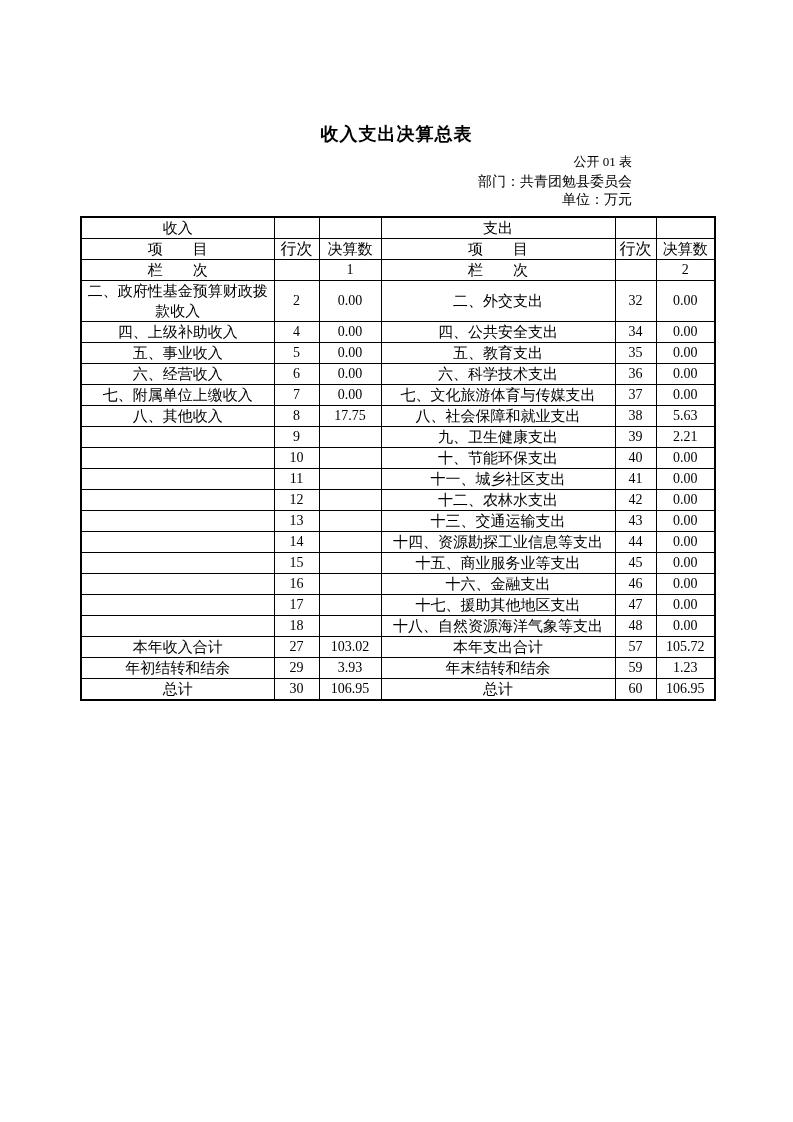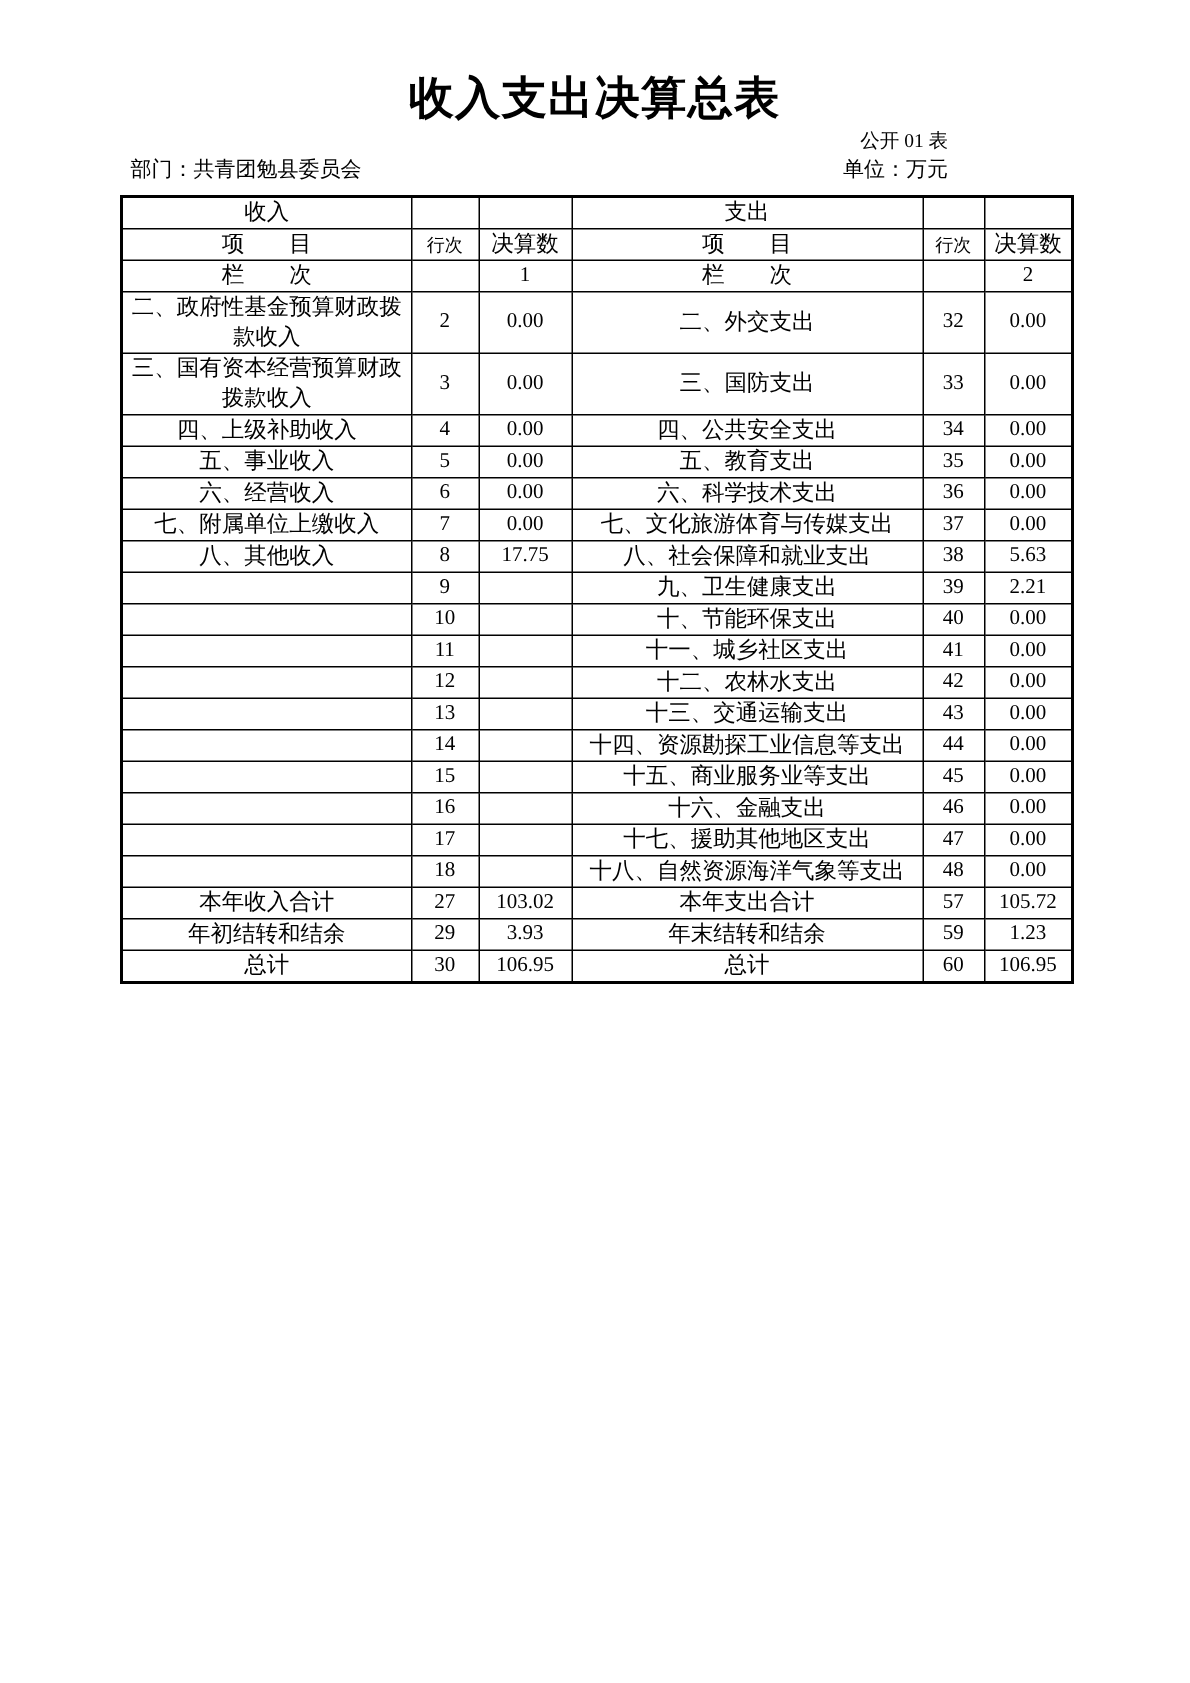--- a/index.html
+++ b/index.html
@@ -17,9 +17,9 @@
   }
   .page-title {
     margin: 0;
-    padding-top: 52px;
+    padding-top: 120px;
     text-align: center;
-    font-size: 30px;
+    font-size: 18px;
     font-weight: bold;
     letter-spacing: 1px;
     line-height: 28px;

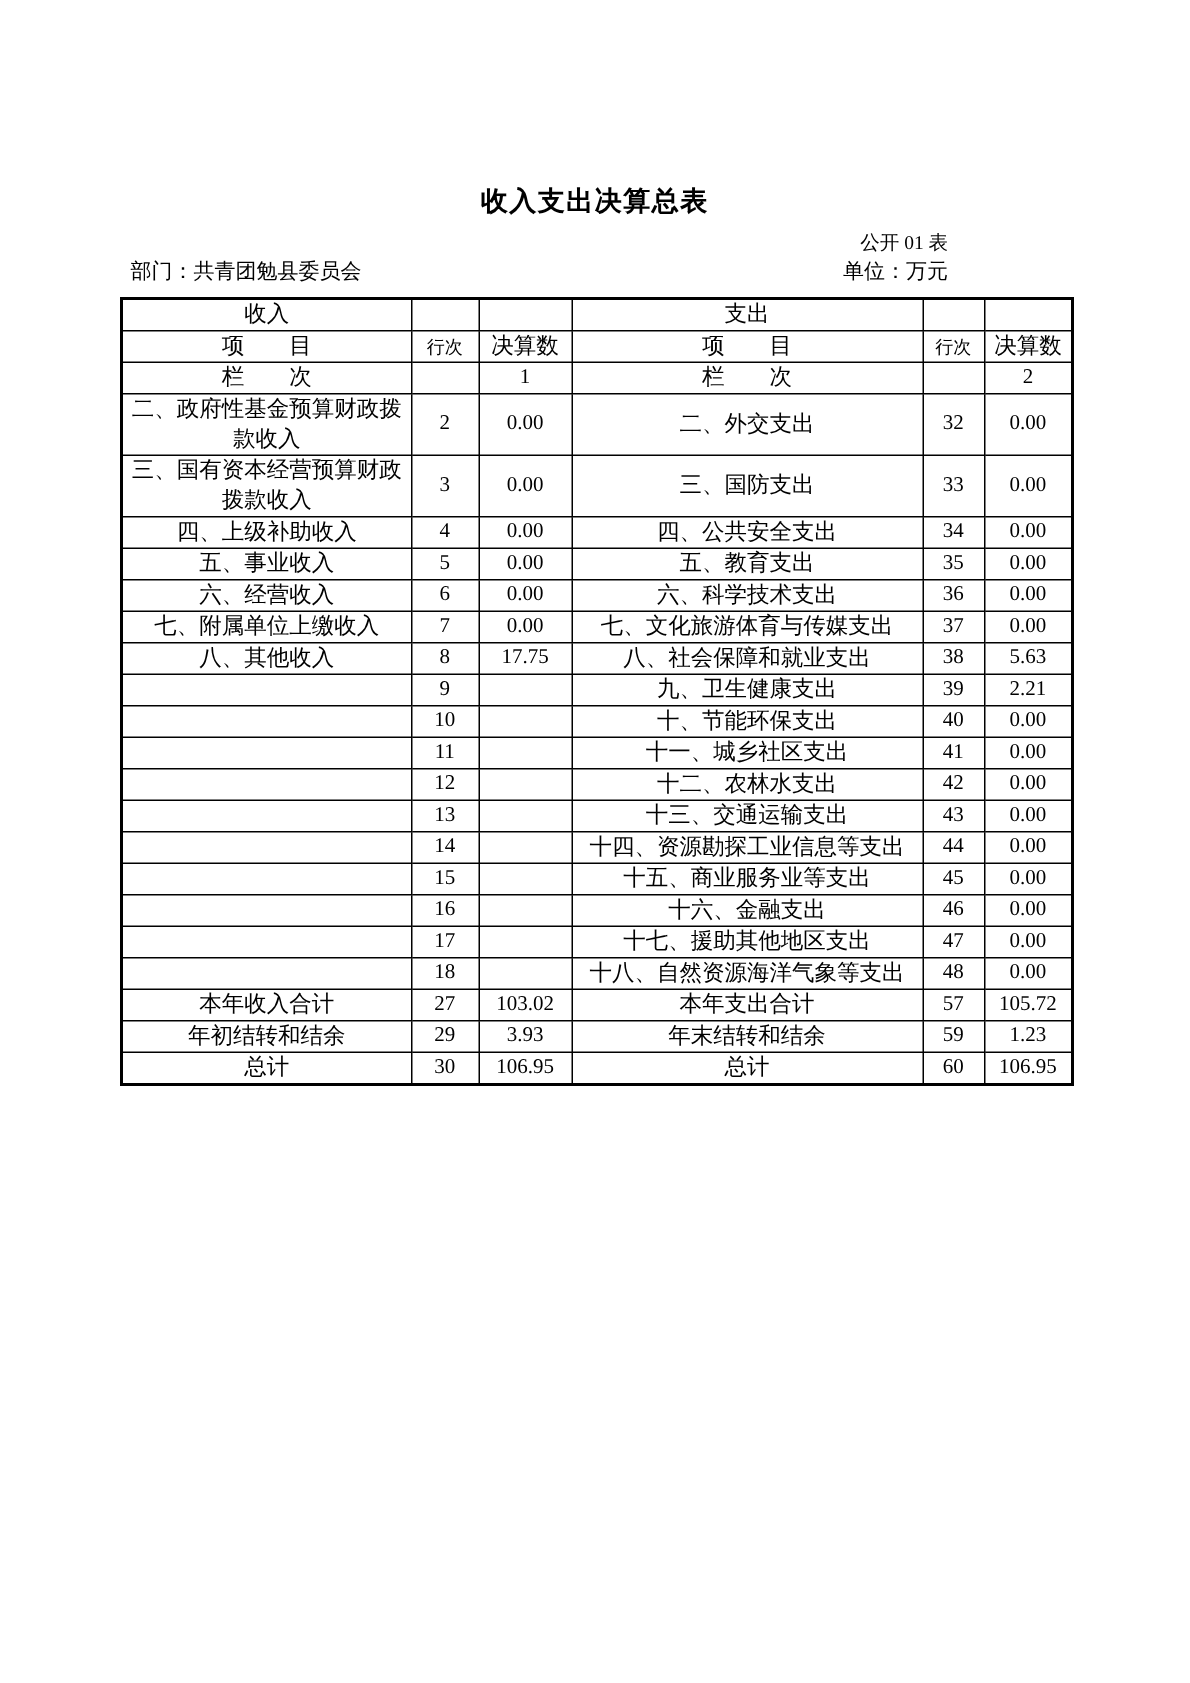--- a/index.html
+++ b/index.html
@@ -42,6 +42,7 @@
     align-items: flex-end;
     font-size: 14px;
     line-height: 18px;
+    flex-direction: column;
   }
   .meta-line .dept { padding-left: 7px; }
   table.budget {

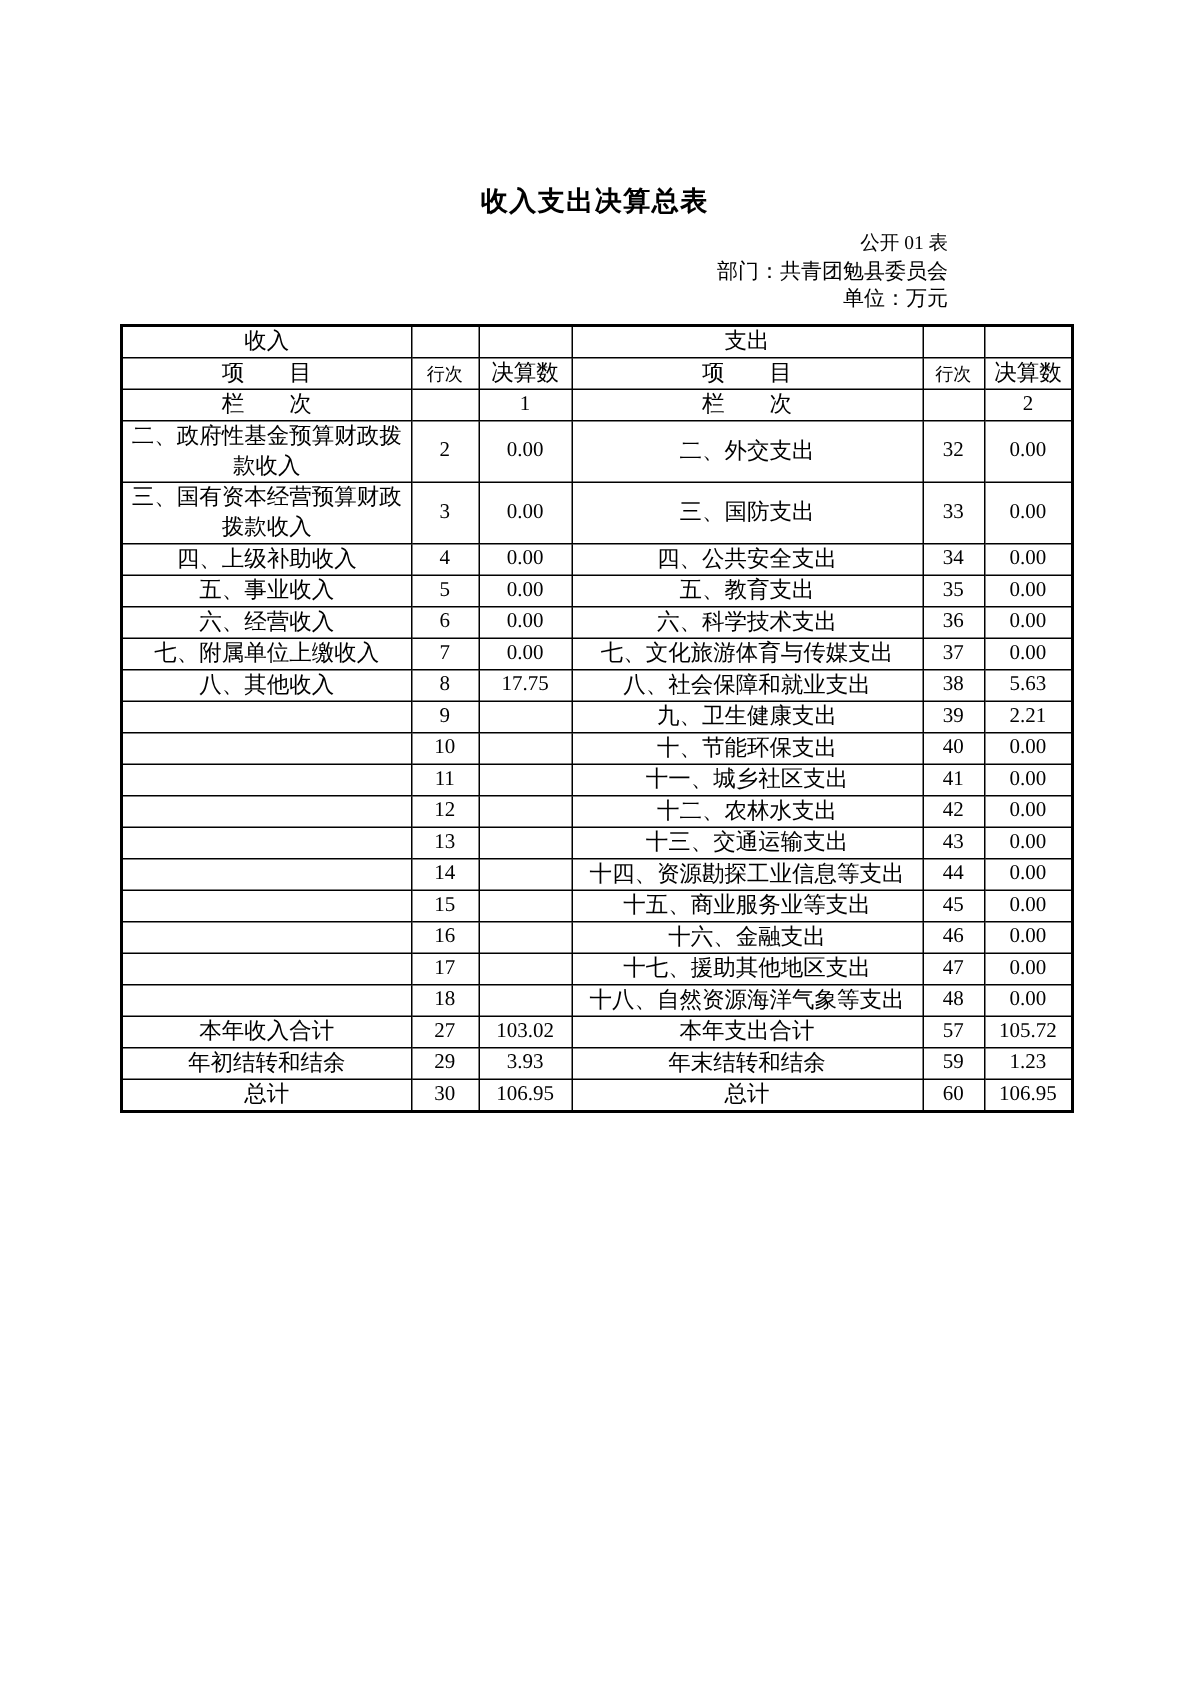--- a/index.html
+++ b/index.html
@@ -63,7 +63,7 @@
     word-break: break-all;
   }
   table.budget td.num { font-size: 14px; }
-  table.budget td.small-h { font-size: 12px; }
+  table.budget td.small-h { font-size: 16px; }
 </style>
 </head>
 <body>

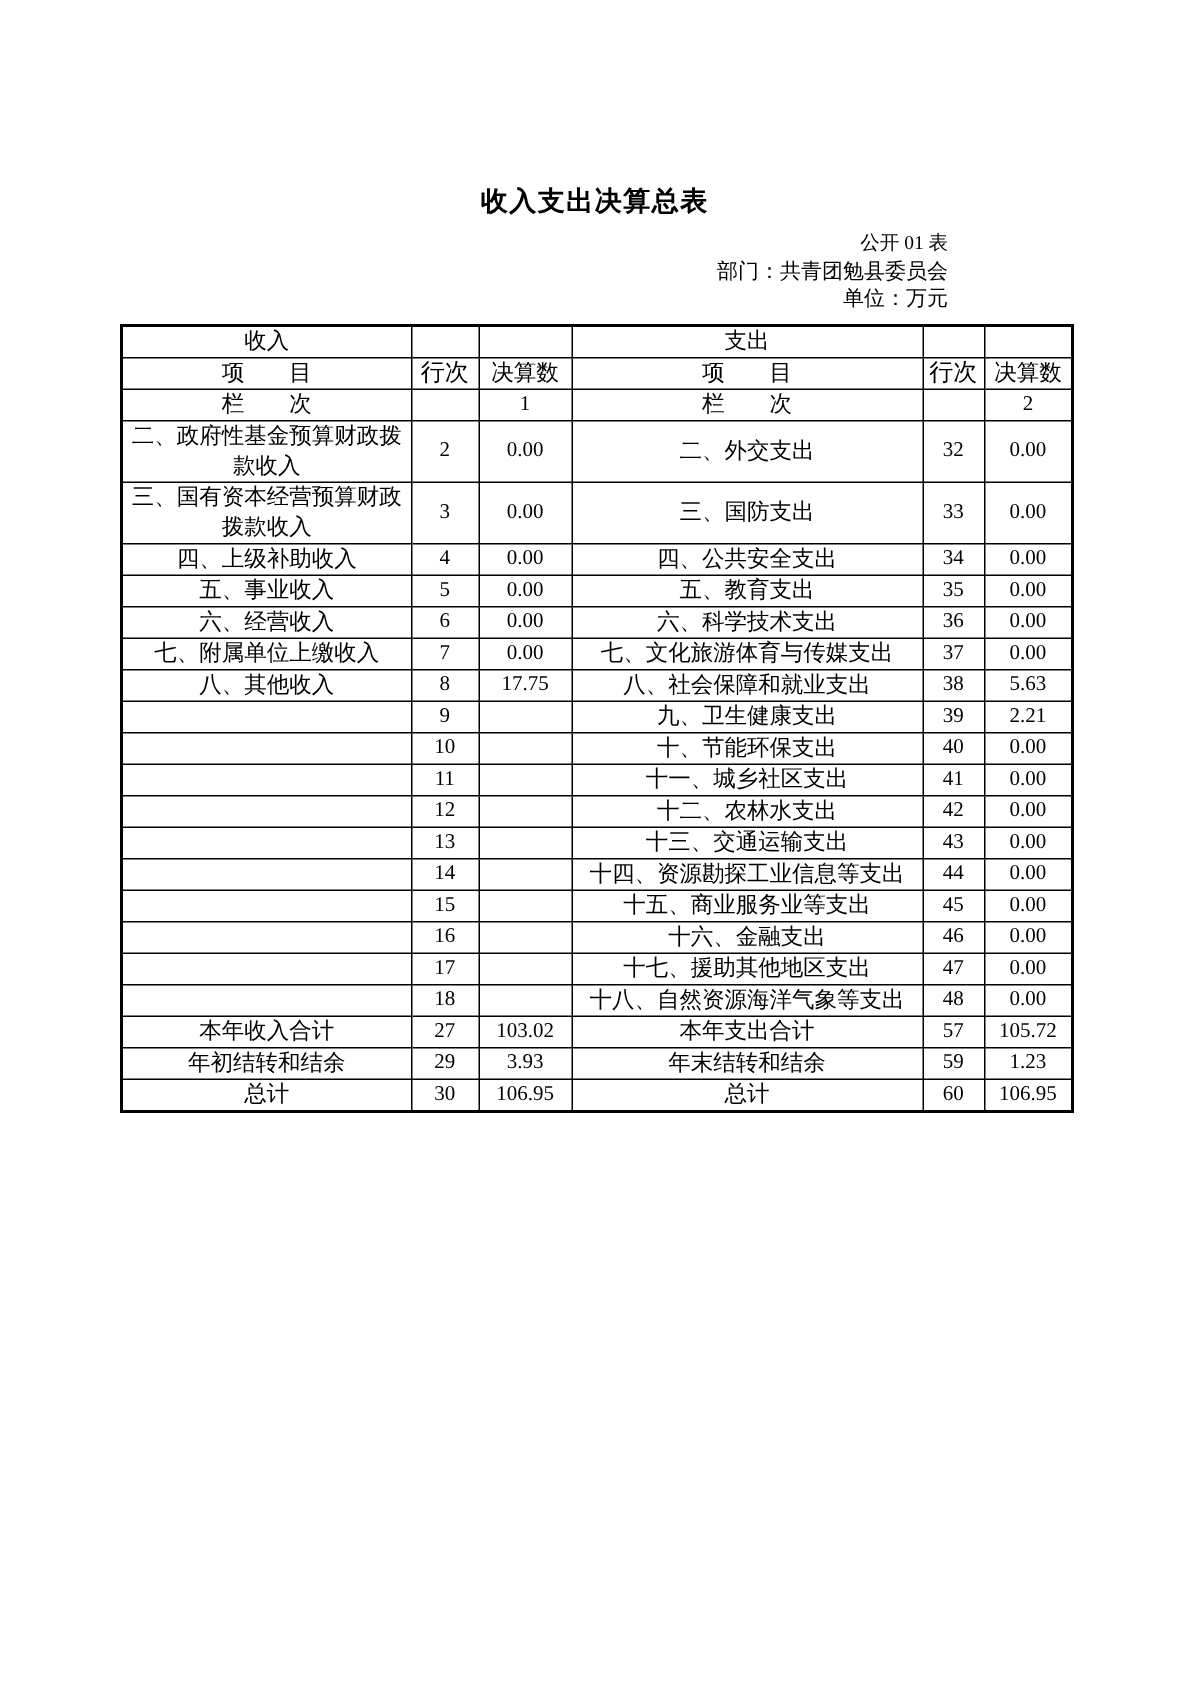--- a/index.html
+++ b/index.html
@@ -128,14 +128,6 @@
     <td class="num">0.00</td>
   </tr>
           <tr>
-    <td>三、国有资本经营预算财政拨款收入</td>
-    <td class="num">3</td>
-    <td class="num">0.00</td>
-    <td>三、国防支出</td>
-    <td class="num">33</td>
-    <td class="num">0.00</td>
-  </tr>
-          <tr>
     <td>四、上级补助收入</td>
     <td class="num">4</td>
     <td class="num">0.00</td>

